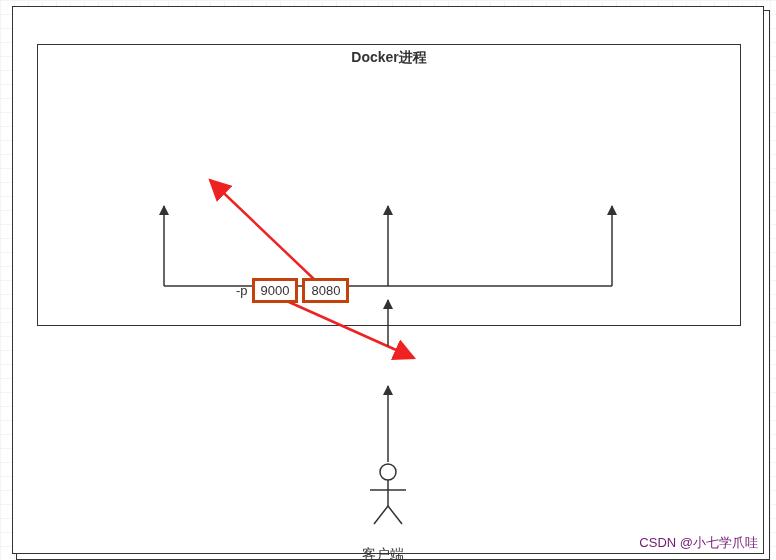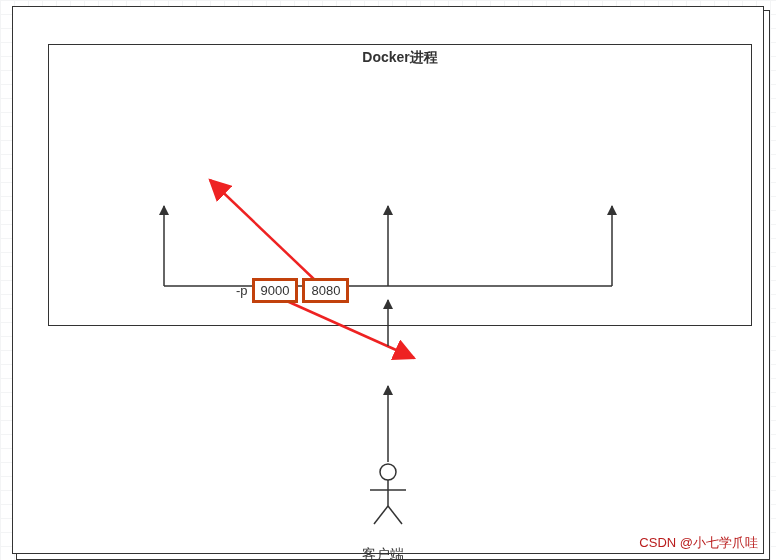--- a/index.html
+++ b/index.html
@@ -30,7 +30,7 @@
   .pm-title { text-align:center; font-weight:bold; font-size:16px; padding:6px 0 4px; }
 
   
-  .dp { left:36px; top:38px; width:704px; height:282px; z-index:1; }
+  .dp { left:25px; top:38px; width:704px; height:282px; z-index:1; }
   .dp-title { text-align:center; font-weight:bold; font-size:14px; padding:4px 0 2px; }
 
   

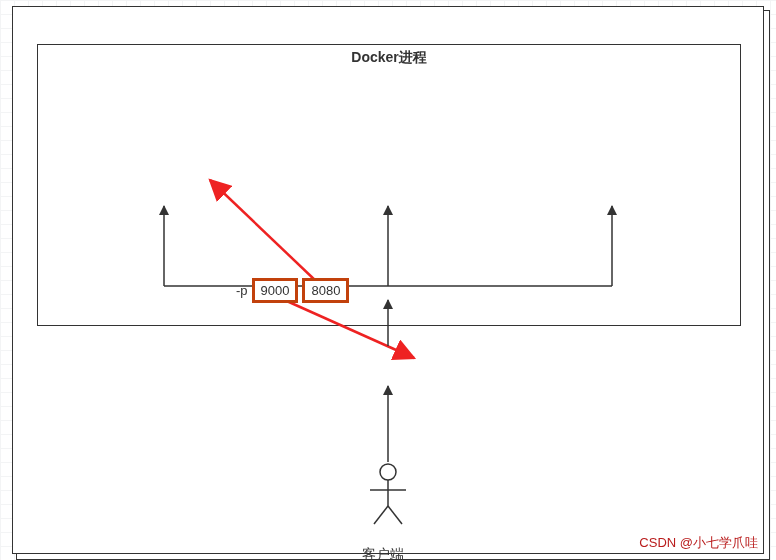--- a/index.html
+++ b/index.html
@@ -63,7 +63,7 @@
   .actor-label { position:absolute; left:350px; top:540px; font-size:14px; font-weight:normal; }
 
   
-  .wm { position:absolute; right:18px; bottom:8px; font-size:13px; color:#b91c1c; }
+  .wm { position:absolute; right:18px; bottom:8px; font-size:13px; color:#701a75; }
 </style>
 </head>
 <body>

